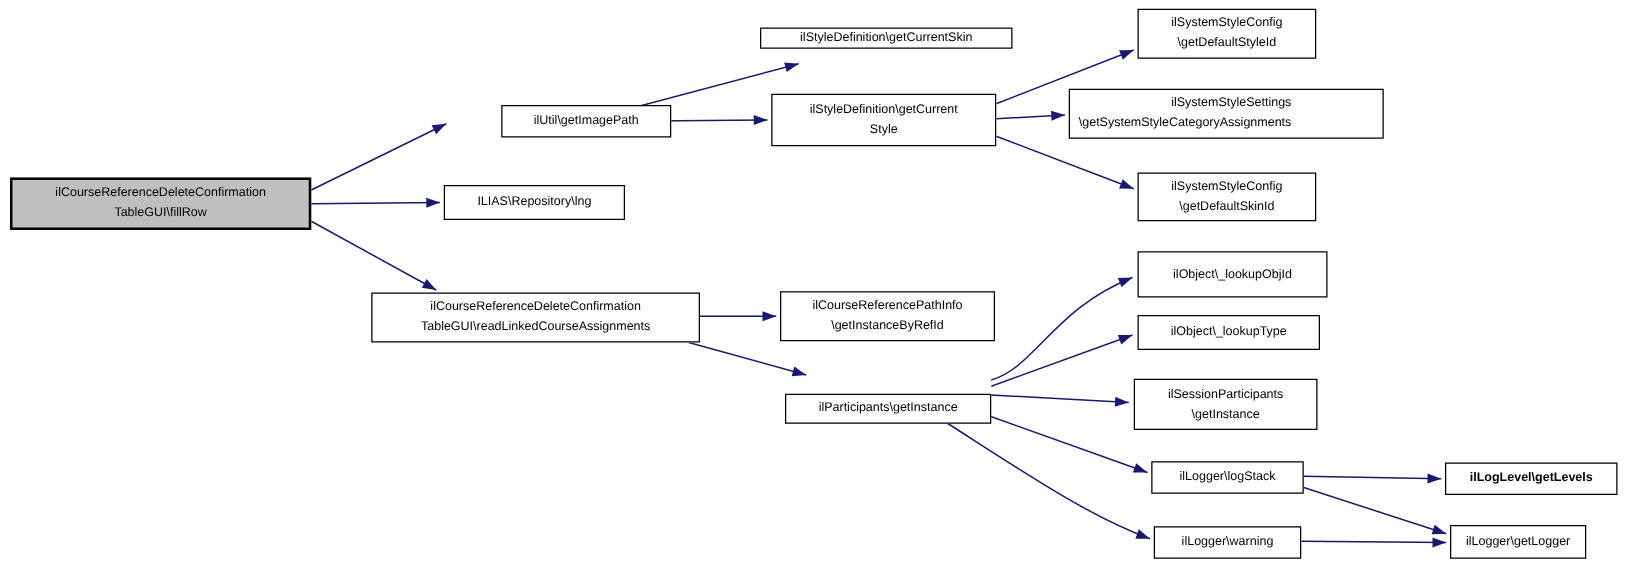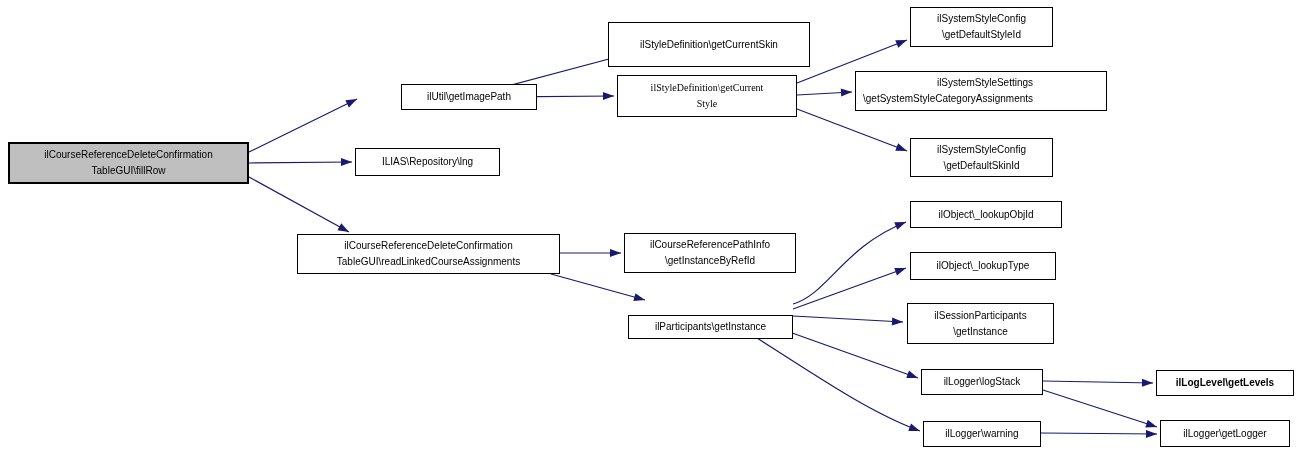--- a/index.html
+++ b/index.html
@@ -90,7 +90,7 @@
       <div class="node" style="left: 355px; top: 148px; width: 145px; height: 28px;">ILIAS\Repository\lng</div>
       <div class="node" style="left: 297px; top: 234px; width: 263px; height: 40px;">ilCourseReferenceDeleteConfirmation
 TableGUI\readLinkedCourseAssignments</div>
-      <div class="node" style="left: 608px; top: 22px; width: 202px; height: 45px;">ilStyleDefinition\getCurrentSkin</div>
+      <div class="node" style="left: 608px; top: 22px; width: 202px; height: 17px;">ilStyleDefinition\getCurrentSkin</div>
       <div class="node" style="left: 617px; top: 75px; width: 180px; height: 42px; font-family: Liberation Serif, serif;">ilStyleDefinition\getCurrent
 Style</div>
       <div class="node" style="left: 910px; top: 7px; width: 143px; height: 40px;">ilSystemStyleConfig

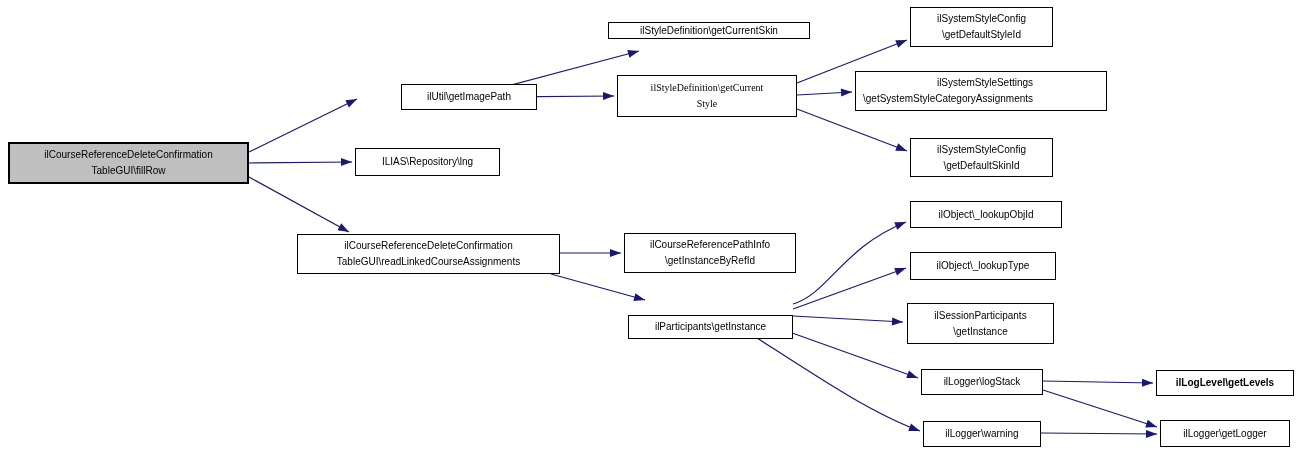--- a/index.html
+++ b/index.html
@@ -91,7 +91,7 @@
       <div class="node" style="left: 297px; top: 234px; width: 263px; height: 40px;">ilCourseReferenceDeleteConfirmation
 TableGUI\readLinkedCourseAssignments</div>
       <div class="node" style="left: 608px; top: 22px; width: 202px; height: 17px;">ilStyleDefinition\getCurrentSkin</div>
-      <div class="node" style="left: 617px; top: 75px; width: 180px; height: 42px; font-family: Liberation Serif, serif;">ilStyleDefinition\getCurrent
+      <div class="node" style="left: 617px; top: 75px; width: 180px; height: 42px;">ilStyleDefinition\getCurrent
 Style</div>
       <div class="node" style="left: 910px; top: 7px; width: 143px; height: 40px;">ilSystemStyleConfig
 \getDefaultStyleId</div>

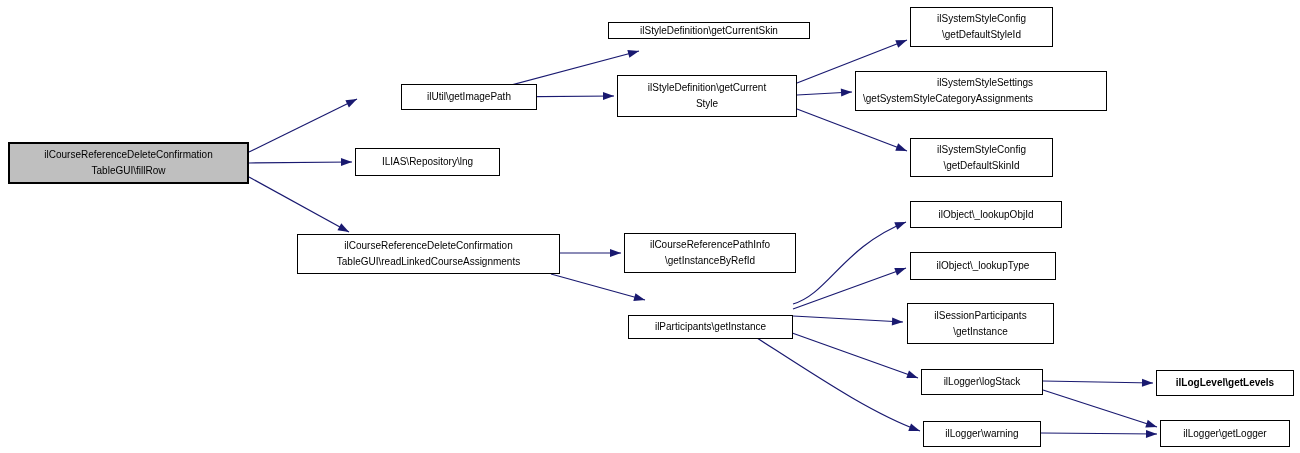--- a/index.html
+++ b/index.html
@@ -102,7 +102,7 @@
       <div class="node" style="left: 624px; top: 233px; width: 172px; height: 40px;">ilCourseReferencePathInfo
 \getInstanceByRefId</div>
       <div class="node" style="left: 628px; top: 315px; width: 165px; height: 24px;">ilParticipants\getInstance</div>
-      <div class="node" style="left: 910px; top: 201px; width: 152px; height: 27px;">ilObject\_lookupObjId</div>
+      <div class="node" style="left: 910px; top: 201px; width: 152px; height: 37px;">ilObject\_lookupObjId</div>
       <div class="node" style="left: 910px; top: 252px; width: 146px; height: 28px;">ilObject\_lookupType</div>
       <div class="node" style="left: 907px; top: 303px; width: 147px; height: 41px;">ilSessionParticipants
 \getInstance</div>

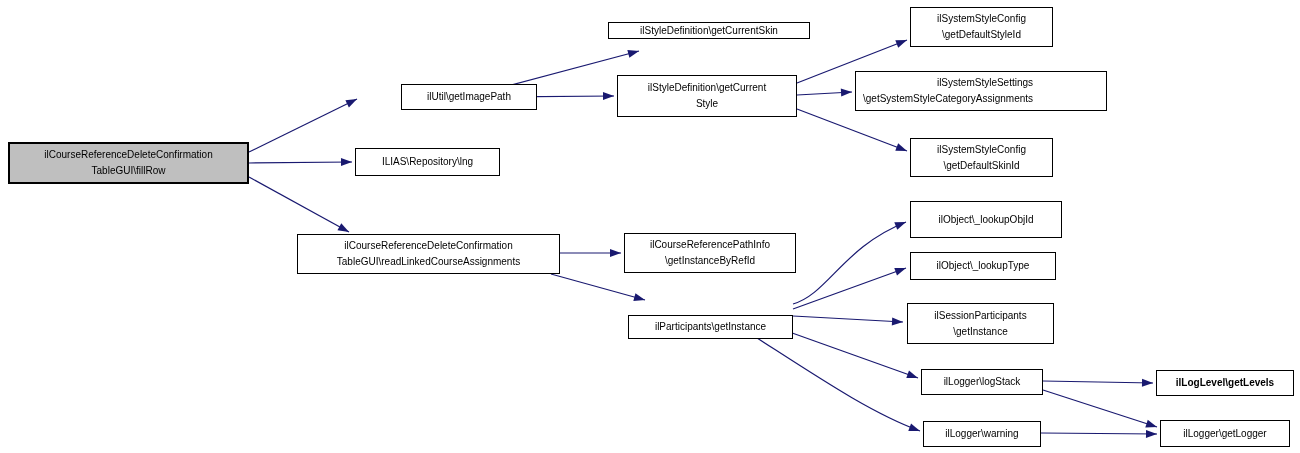--- a/index.html
+++ b/index.html
@@ -109,7 +109,7 @@
       <div class="node" style="left: 921px; top: 369px; width: 122px; height: 26px;">ilLogger\logStack</div>
       <div class="node" style="left: 923px; top: 421px; width: 118px; height: 26px;">ilLogger\warning</div>
       <div class="node" style="left: 1156px; top: 370px; width: 138px; height: 26px; font-weight: bold;">ilLogLevel\getLevels</div>
-      <div class="node" style="left: 1160px; top: 420px; width: 130px; height: 27px;">ilLogger\getLogger</div>
+      <div class="node" style="left: 1160px; top: 420px; width: 109px; height: 27px;">ilLogger\getLogger</div>
     </div>
 </div>
 

